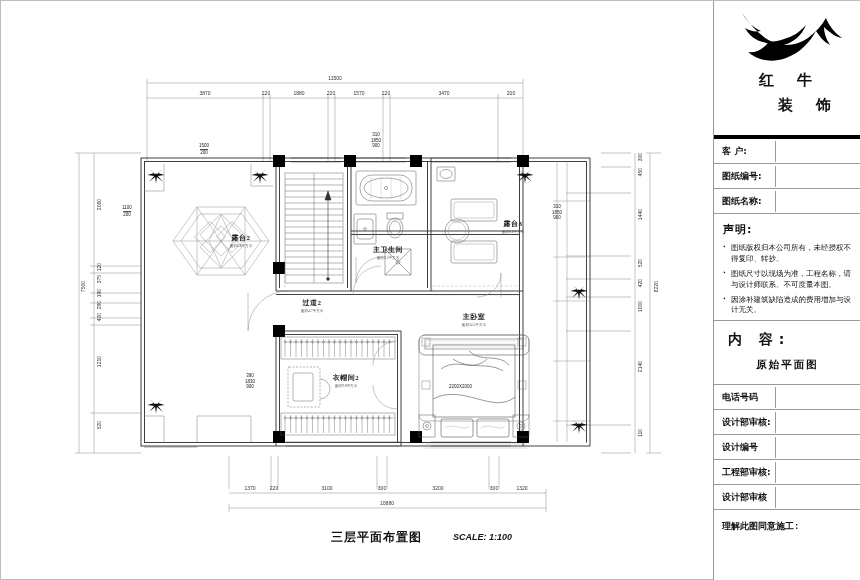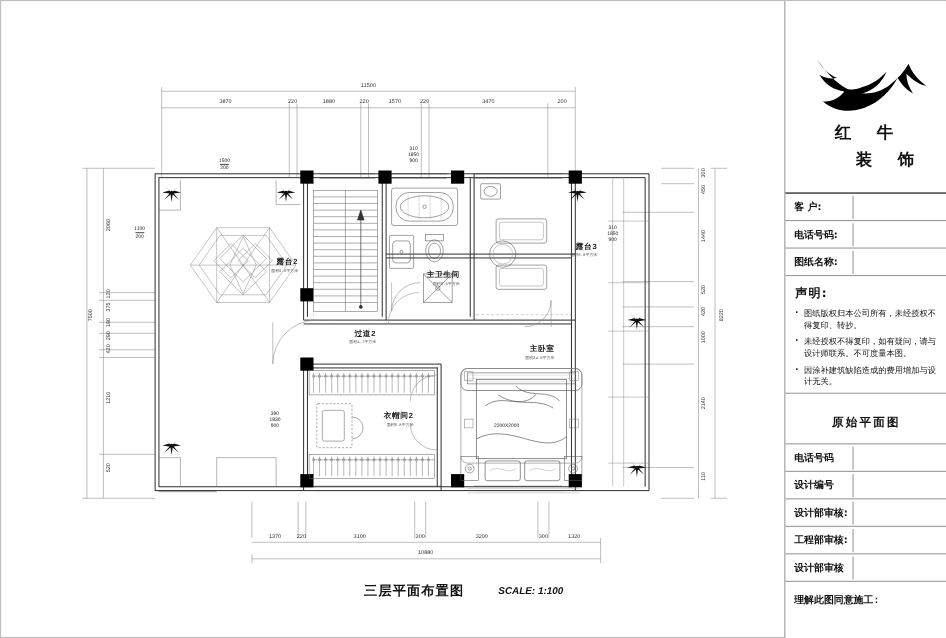--- a/index.html
+++ b/index.html
@@ -13,7 +13,7 @@
   
   #titleblock{position:absolute;left:712px;top:0;width:148px;height:580px;
               border-left:1px solid #9a9a9a;box-sizing:border-box;background:#fff;}
-  #logo-area{position:relative;height:134px;border-bottom:1px solid #000000;margin-top:40px;}
+  #logo-area{position:relative;height:134px;border-bottom:4px solid #000000;}
   #logo-mark{position:absolute;left:14px;top:8px;width:120px;height:62px;}
   #logo-cn1{position:absolute;left:16px;top:70px;width:120px;text-align:center;
             font-size:15px;font-weight:bold;letter-spacing:9px;

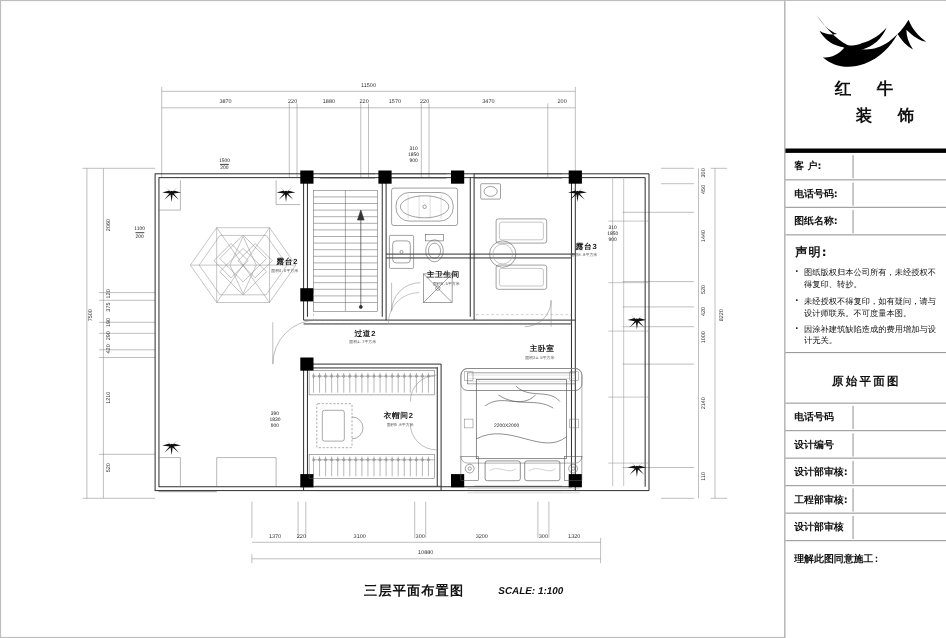--- a/index.html
+++ b/index.html
@@ -605,7 +605,7 @@
       <div class="tb-val"></div>
     </div>
     <div class="tb-row">
-      <div class="tb-key sep">电话号码:</div>
+      <div class="tb-key sep">图纸编号:</div>
       <div class="tb-val"></div>
     </div>
     <div class="tb-row">

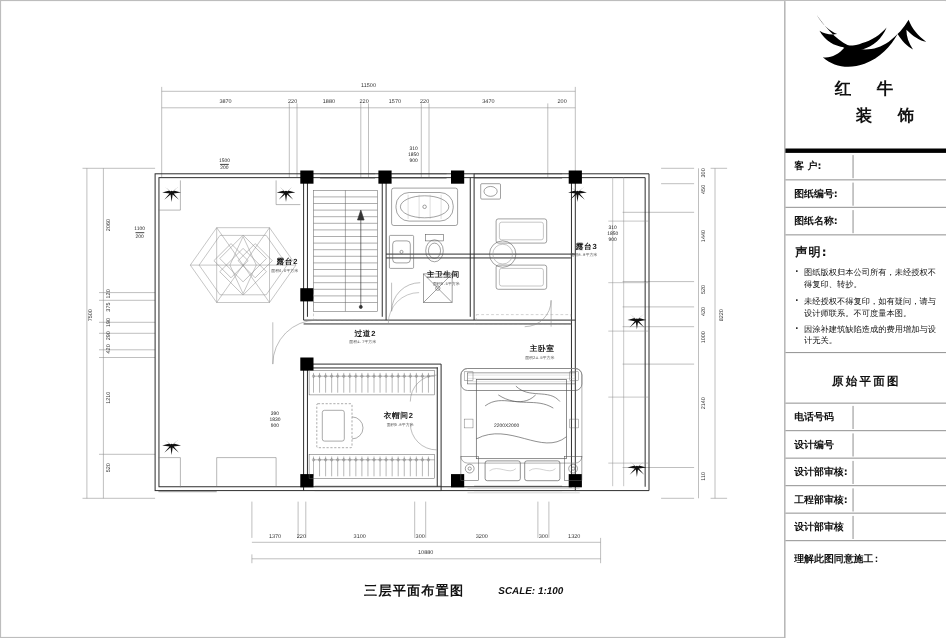--- a/index.html
+++ b/index.html
@@ -54,7 +54,7 @@
   #plan-scale{position:absolute;left:452px;top:531px;font-size:9px;font-style:italic;
               font-weight:bold;}
 
-  .rlabel{position:absolute;text-align:right;font-family:Liberation Mono, monospace;}
+  .rlabel{position:absolute;text-align:center;font-family:Liberation Serif, serif;}
   .rlabel .nm{font-size:7px;font-weight:bold;letter-spacing:0.5px;color:#1a1a1a;}
   .rlabel .sub{font-size:3.6px;color:#555;margin-top:1px;}
 

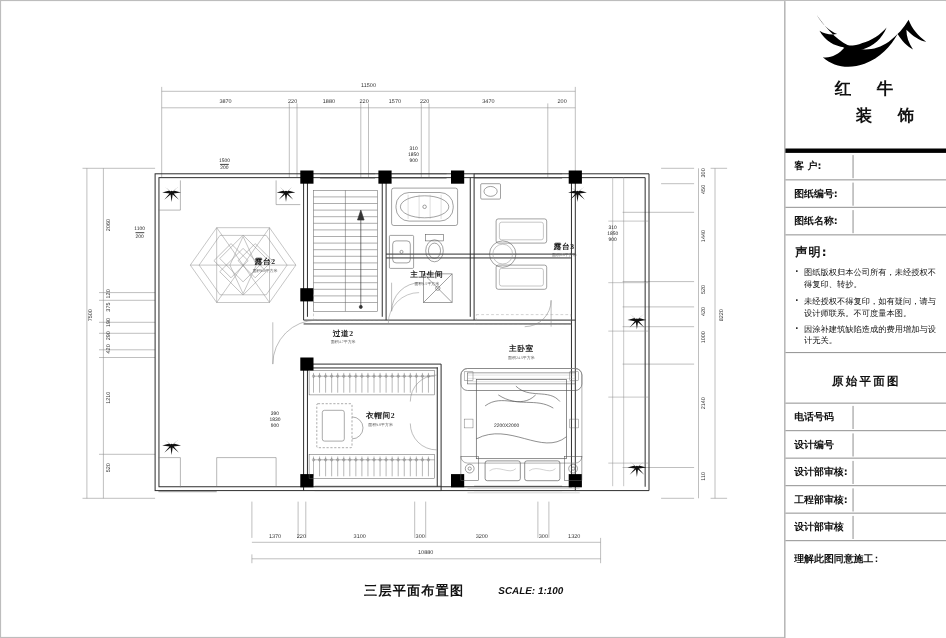--- a/index.html
+++ b/index.html
@@ -616,7 +616,7 @@
     <div id="decl">
       <div id="decl-title">声明:</div>
       <div class="decl-item">图纸版权归本公司所有，未经授权不得复印、转抄。</div>
-      <div class="decl-item">未经授权不得复印，如有疑问，请与设计师联系。不可度量本图。</div>
+      <div class="decl-item">图纸尺寸以现场为准，工程名称，请与设计师联系。不可度量本图。</div>
       <div class="decl-item">因涂补建筑缺陷造成的费用增加与设计无关。</div>
     </div>
 

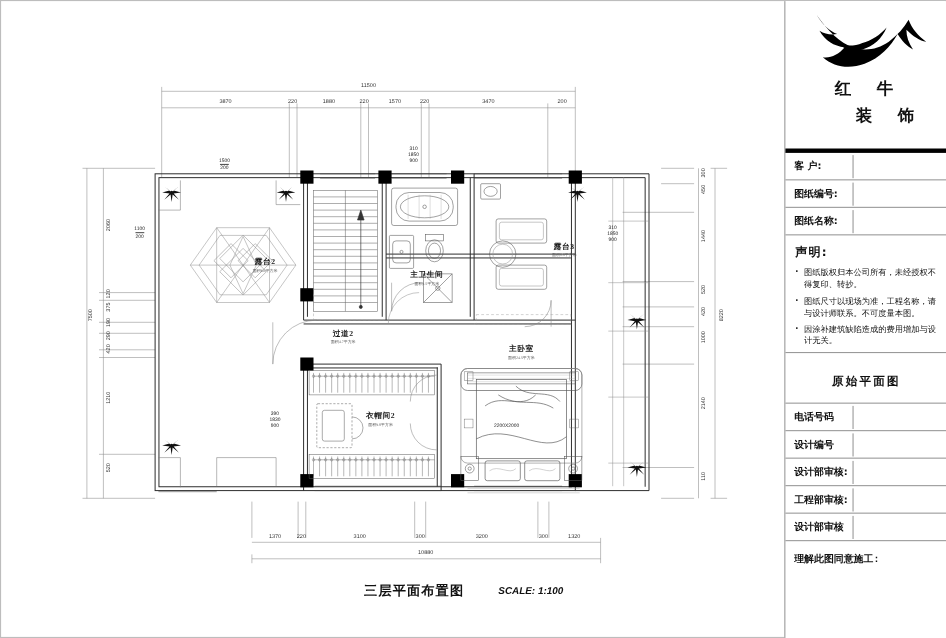--- a/index.html
+++ b/index.html
@@ -621,6 +621,7 @@
     </div>
 
     <div id="content-box">
+      <div id="content-title">内  容:</div>
       <div id="content-value">原始平面图</div>
     </div>
 

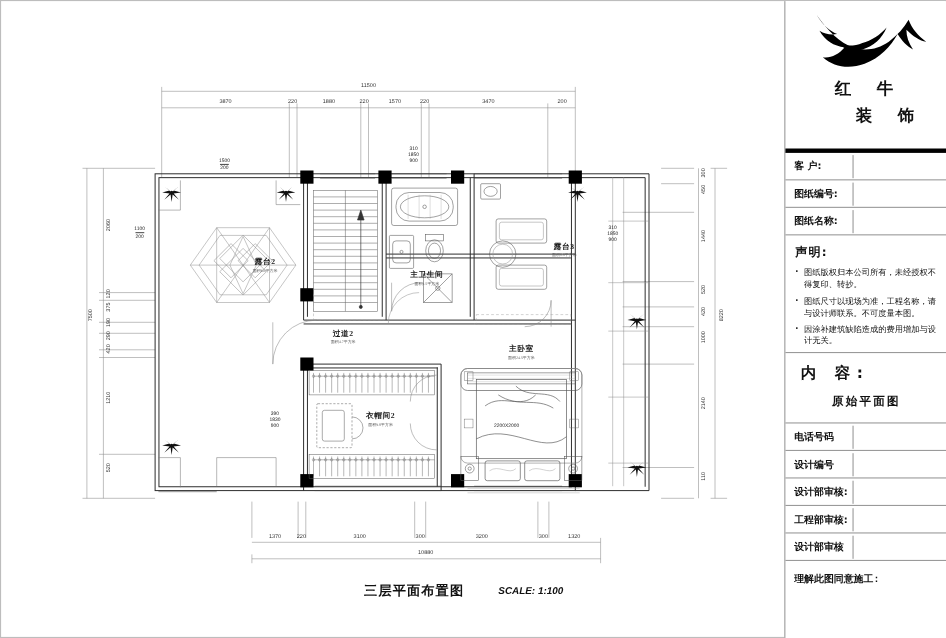--- a/index.html
+++ b/index.html
@@ -630,11 +630,11 @@
       <div class="tb-val"></div>
     </div>
     <div class="tb-row">
+      <div class="tb-key sep">设计部审核:</div>
+      <div class="tb-val"></div>
+    </div>
+    <div class="tb-row">
       <div class="tb-key sep">设计编号</div>
-      <div class="tb-val"></div>
-    </div>
-    <div class="tb-row">
-      <div class="tb-key sep">设计部审核:</div>
       <div class="tb-val"></div>
     </div>
     <div class="tb-row">

